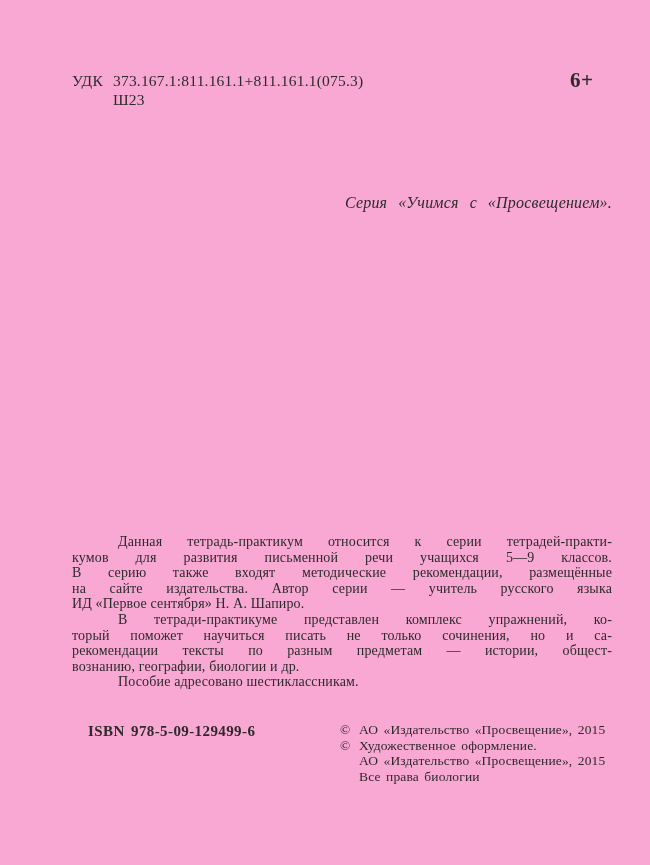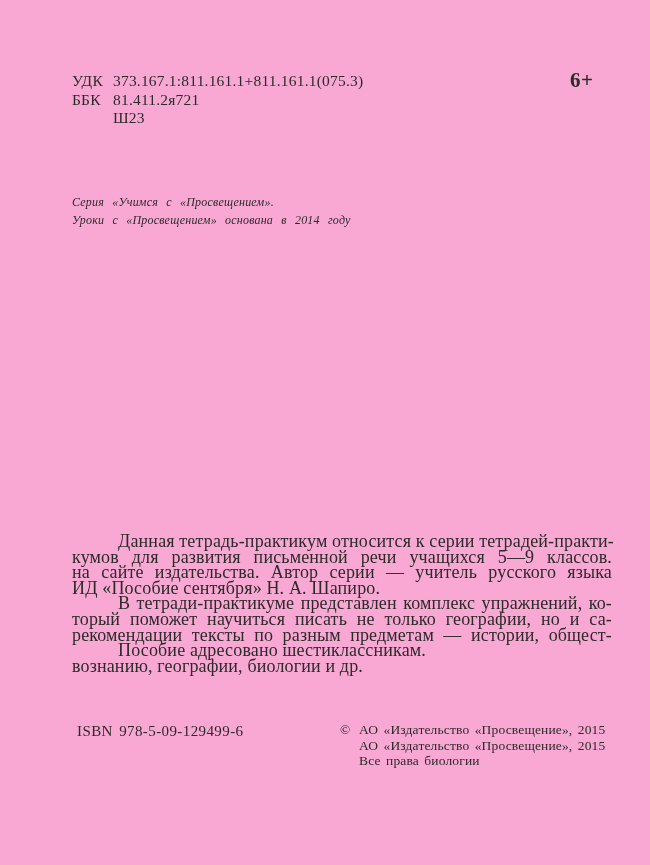--- a/index.html
+++ b/index.html
@@ -76,7 +76,6 @@
 
   <div class="imprint">
       <div class="imprint-row"><span class="imprint-label">УДК</span><span class="imprint-value">373.167.1:811.161.1+811.161.1(075.3)</span></div>
-      <div class="imprint-row"><span class="imprint-label">ББК</span><span class="imprint-value">81.411.2я721</span></div>
       <div class="imprint-row"><span class="imprint-label"></span><span class="imprint-value">Ш23</span></div>
     </div>
 

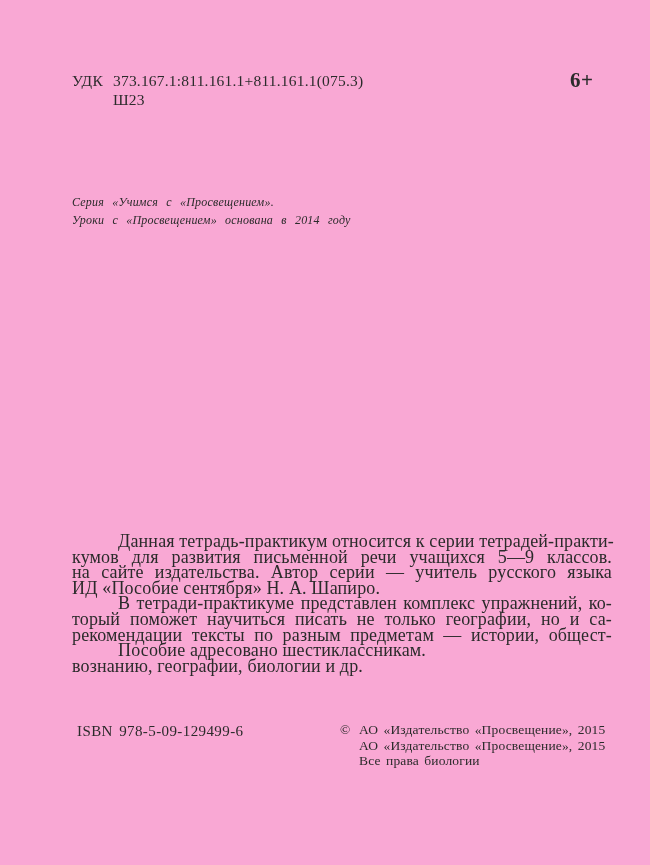--- a/index.html
+++ b/index.html
@@ -35,8 +35,8 @@
   
   .series{
     position:absolute;left:72px;top:194px;width:540px;
-    text-align:left;font-style:italic;
-    font-size:12px;line-height:17.5px;
+    text-align:right;font-style:italic;
+    font-size:16px;line-height:17.5px;
     word-spacing:0.42em;letter-spacing:0.2px;
     white-space:nowrap;
   }

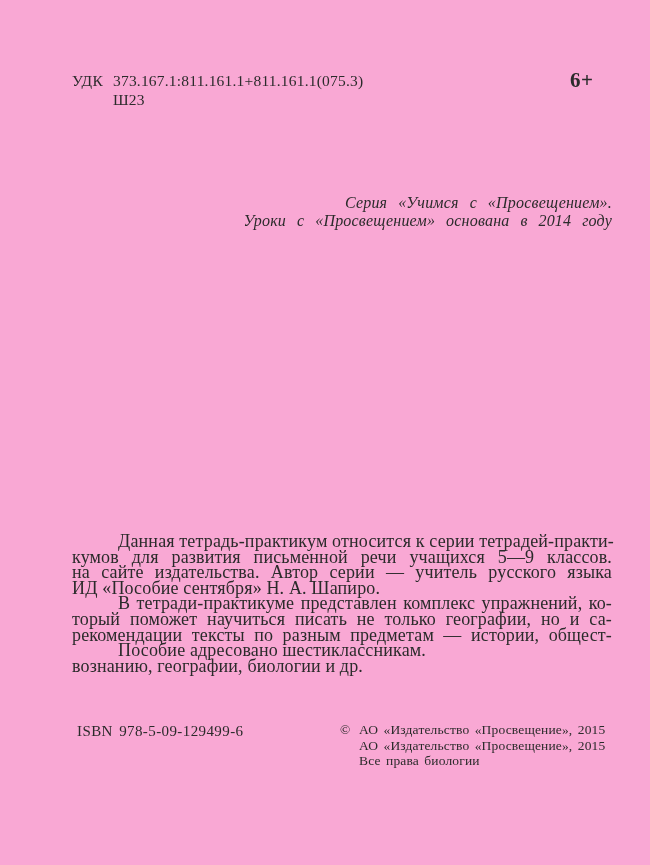--- a/index.html
+++ b/index.html
@@ -83,7 +83,6 @@
 
   <div class="series">
       <div class="series-line">Серия «Учимся с «Просвещением».</div>
-      <div class="series-line">Уроки с «Просвещением» основана в 2014 году</div>
     </div>
 
   <div class="annotation">

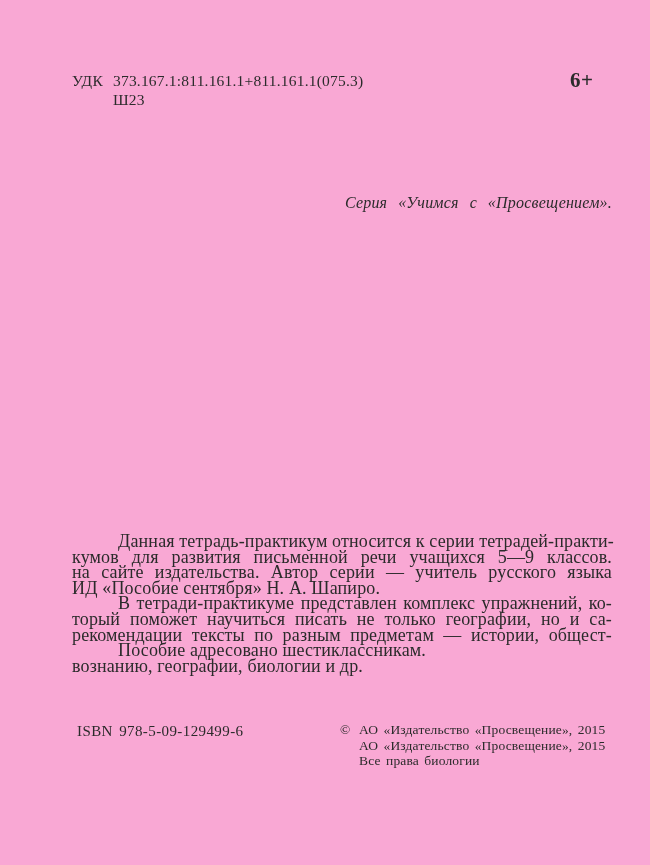--- a/index.html
+++ b/index.html
@@ -44,7 +44,7 @@
   
   .annotation{
     position:absolute;left:72px;top:534px;width:540px;
-    font-size:18px;line-height:15.6px;
+    font-size:14px;line-height:15.6px;
     letter-spacing:0.15px;
   }
   .bline{

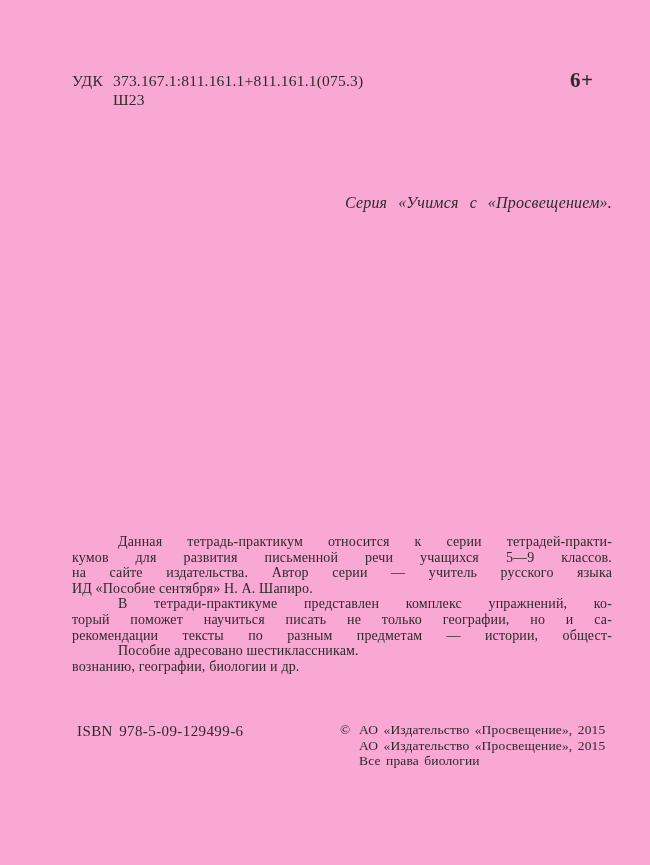--- a/index.html
+++ b/index.html
@@ -88,6 +88,7 @@
   <div class="annotation">
       <div class="bline first">Данная тетрадь-практикум относится к серии тетрадей-практи-</div>
       <div class="bline">кумов для развития письменной речи учащихся 5—9 классов.</div>
+      <div class="bline">В серию также входят методические рекомендации, размещённые</div>
       <div class="bline">на сайте издательства. Автор серии — учитель русского языка</div>
       <div class="bline last">ИД «Пособие сентября» Н. А. Шапиро.</div>
       <div class="bline first">В тетради-практикуме представлен комплекс упражнений, ко-</div>

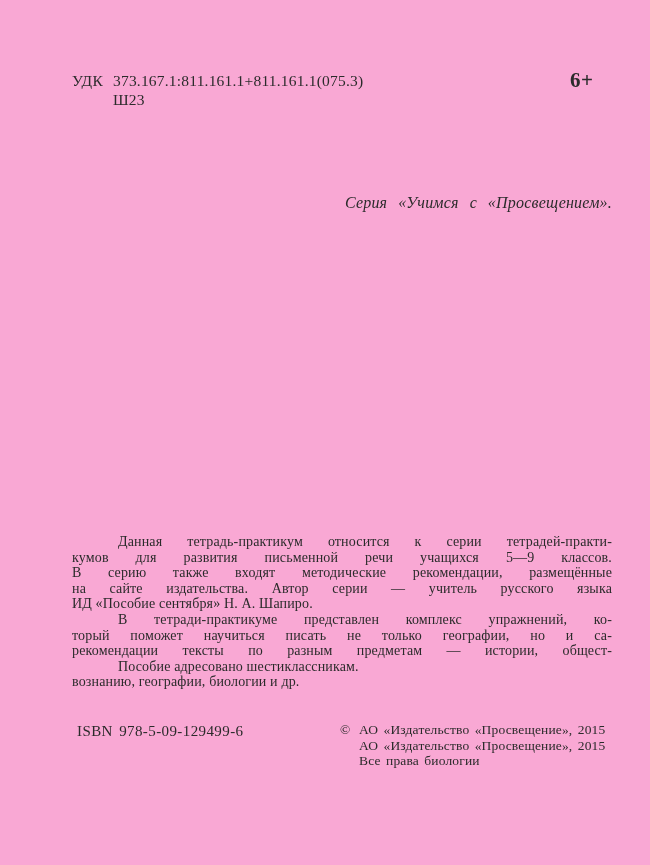--- a/index.html
+++ b/index.html
@@ -90,7 +90,7 @@
       <div class="bline">кумов для развития письменной речи учащихся 5—9 классов.</div>
       <div class="bline">В серию также входят методические рекомендации, размещённые</div>
       <div class="bline">на сайте издательства. Автор серии — учитель русского языка</div>
-      <div class="bline last">ИД «Пособие сентября» Н. А. Шапиро.</div>
+      <div class="bline last">ИД «Первое сентября» Н. А. Шапиро.</div>
       <div class="bline first">В тетради-практикуме представлен комплекс упражнений, ко-</div>
       <div class="bline">торый поможет научиться писать не только географии, но и са-</div>
       <div class="bline">рекомендации тексты по разным предметам — истории, общест-</div>

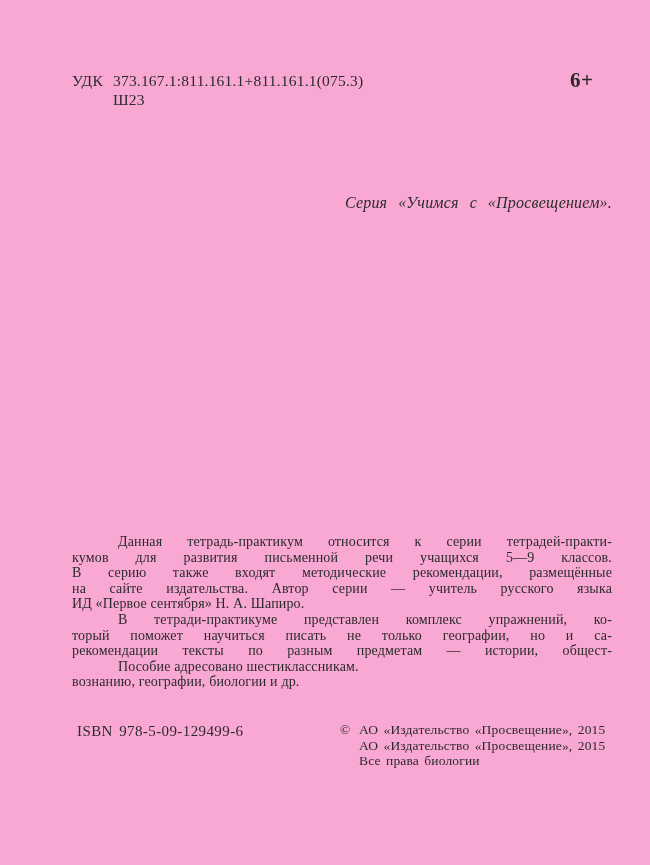--- a/index.html
+++ b/index.html
@@ -92,7 +92,7 @@
       <div class="bline">на сайте издательства. Автор серии — учитель русского языка</div>
       <div class="bline last">ИД «Первое сентября» Н. А. Шапиро.</div>
       <div class="bline first">В тетради-практикуме представлен комплекс упражнений, ко-</div>
-      <div class="bline">торый поможет научиться писать не только географии, но и са-</div>
+      <div class="bline">торый поможет научиться писать не только сочинения, но и са-</div>
       <div class="bline">рекомендации тексты по разным предметам — истории, общест-</div>
       <div class="bline first last">Пособие адресовано шестиклассникам.</div>
       <div class="bline last">вознанию, географии, биологии и др.</div>

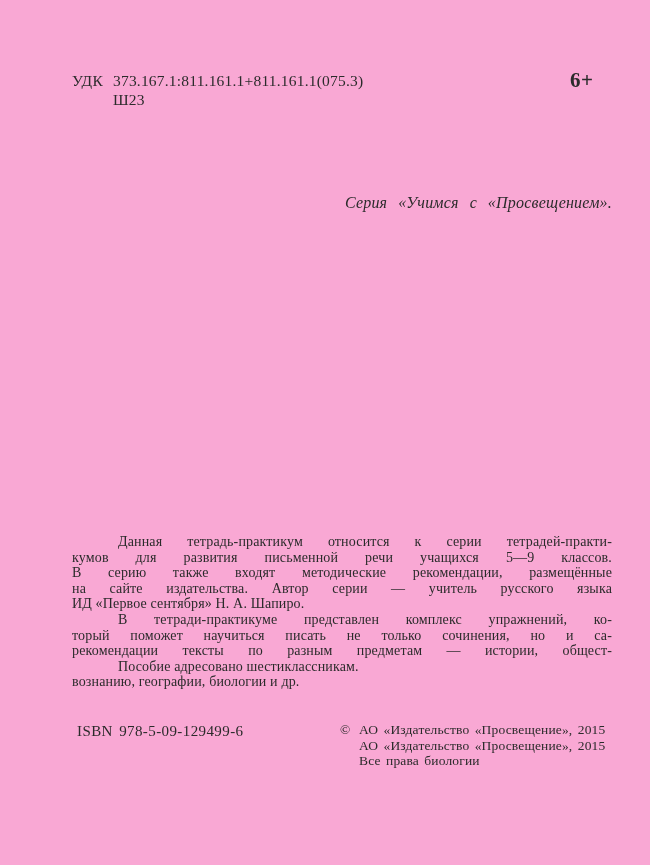--- a/index.html
+++ b/index.html
@@ -94,8 +94,8 @@
       <div class="bline first">В тетради-практикуме представлен комплекс упражнений, ко-</div>
       <div class="bline">торый поможет научиться писать не только сочинения, но и са-</div>
       <div class="bline">рекомендации тексты по разным предметам — истории, общест-</div>
+      <div class="bline last">вознанию, географии, биологии и др.</div>
       <div class="bline first last">Пособие адресовано шестиклассникам.</div>
-      <div class="bline last">вознанию, географии, биологии и др.</div>
     </div>
 
   <div class="isbn">ISBN 978-5-09-129499-6</div>

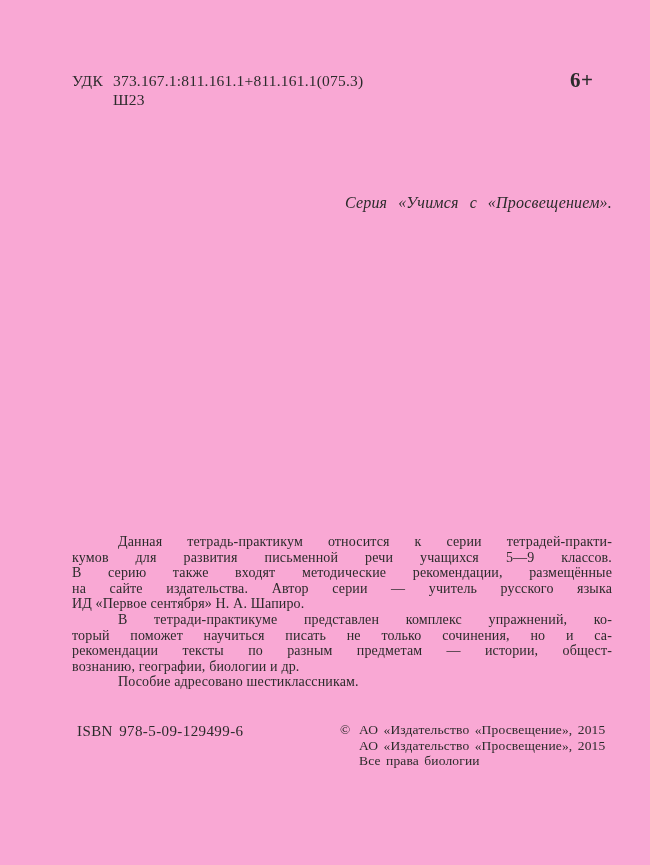--- a/index.html
+++ b/index.html
@@ -57,8 +57,8 @@
 
   
   .isbn{
-    position:absolute;left:77px;top:723px;
-    font-size:15px;font-weight:normal;letter-spacing:0.4px;
+    position:absolute;left:88px;top:723px;
+    font-size:15px;font-weight:bold;letter-spacing:0.4px;
     word-spacing:0.15em;white-space:nowrap;
   }
   .copyright{

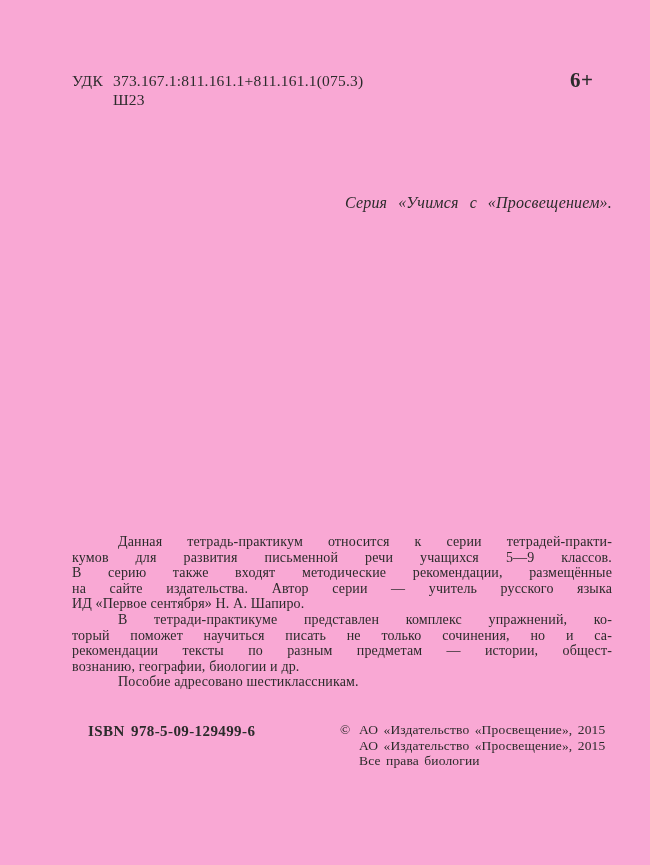--- a/index.html
+++ b/index.html
@@ -102,6 +102,7 @@
 
   <div class="copyright">
       <div class="crow"><span class="csym">©</span><span class="ctext">АО «Издательство «Просвещение», 2015</span></div>
+      <div class="crow"><span class="csym">©</span><span class="ctext">Художественное оформление.</span></div>
       <div class="crow"><span class="csym"></span><span class="ctext">АО «Издательство «Просвещение», 2015</span></div>
       <div class="crow"><span class="csym"></span><span class="ctext">Все права биологии</span></div>
     </div>

